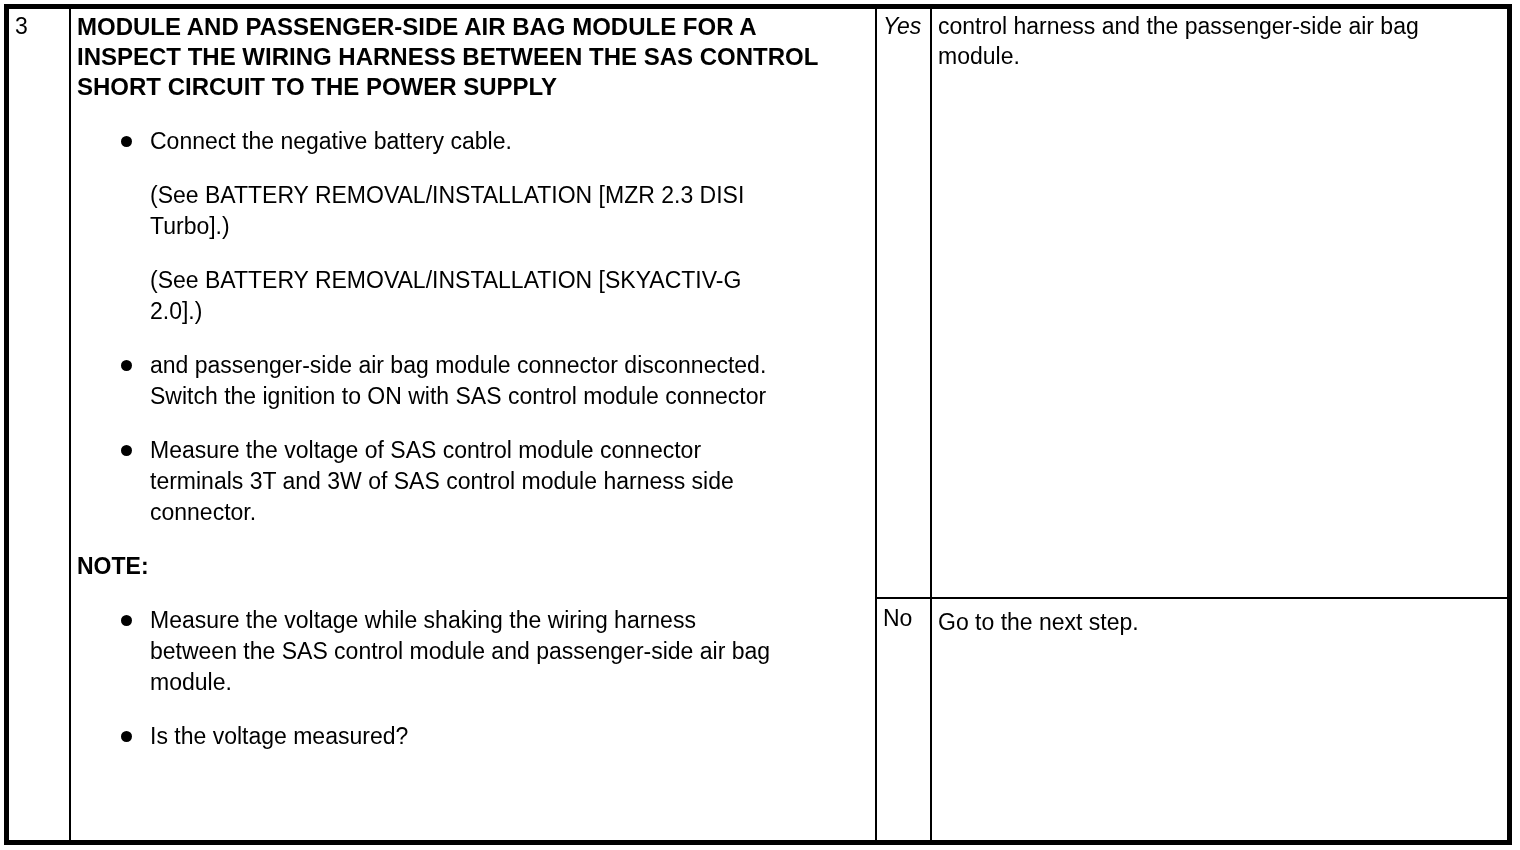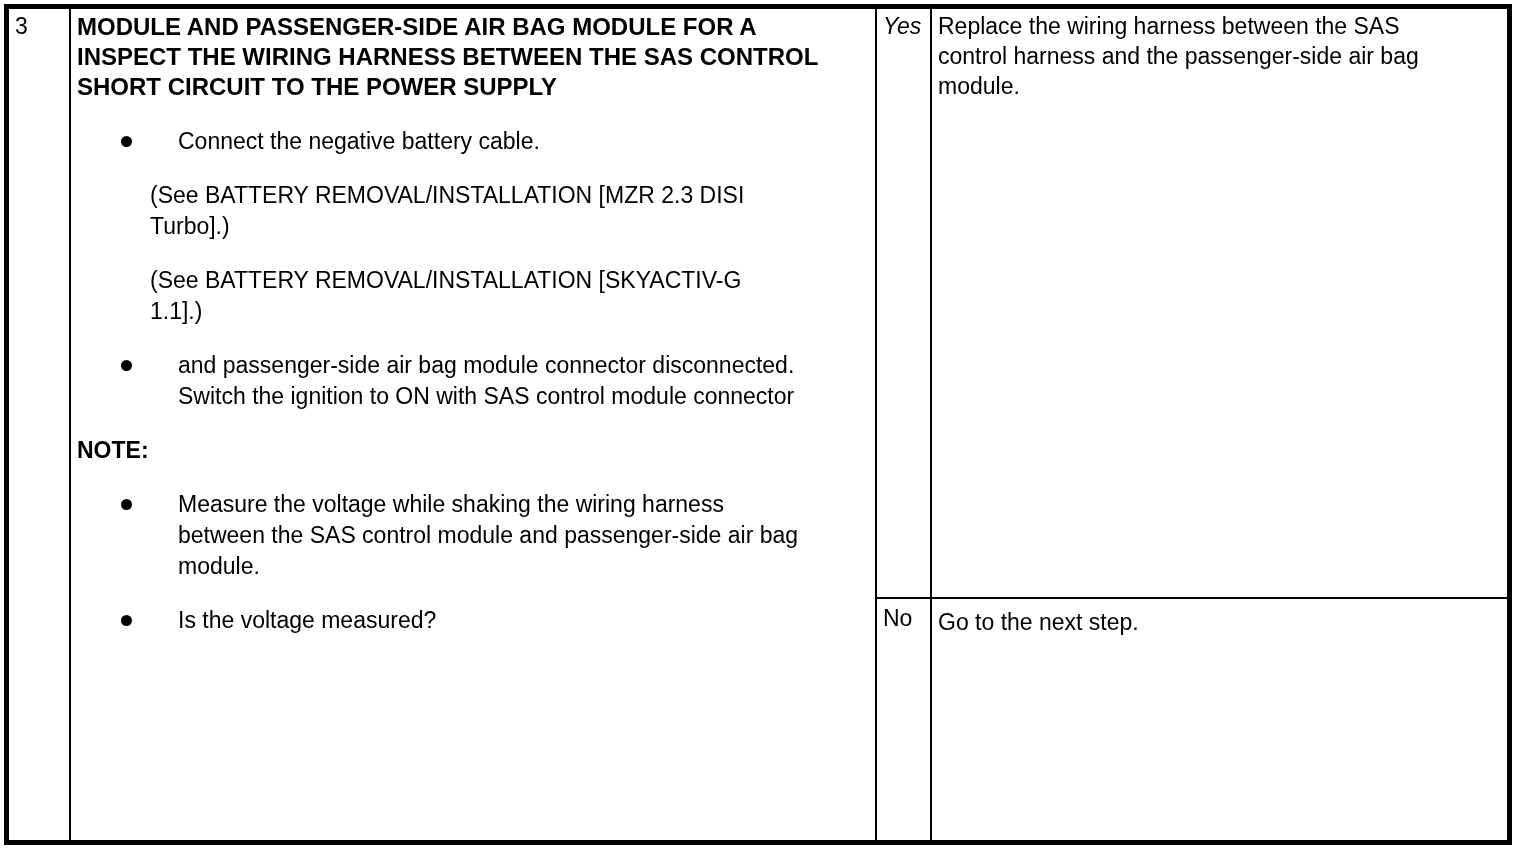--- a/index.html
+++ b/index.html
@@ -189,7 +189,6 @@
       </div>
 
       <div class="cell cell-action-yes">
-        <div class="line">Replace the wiring harness between the SAS</div>
         <div class="line">control harness and the passenger-side air bag</div>
         <div class="line">module.</div>
       </div>

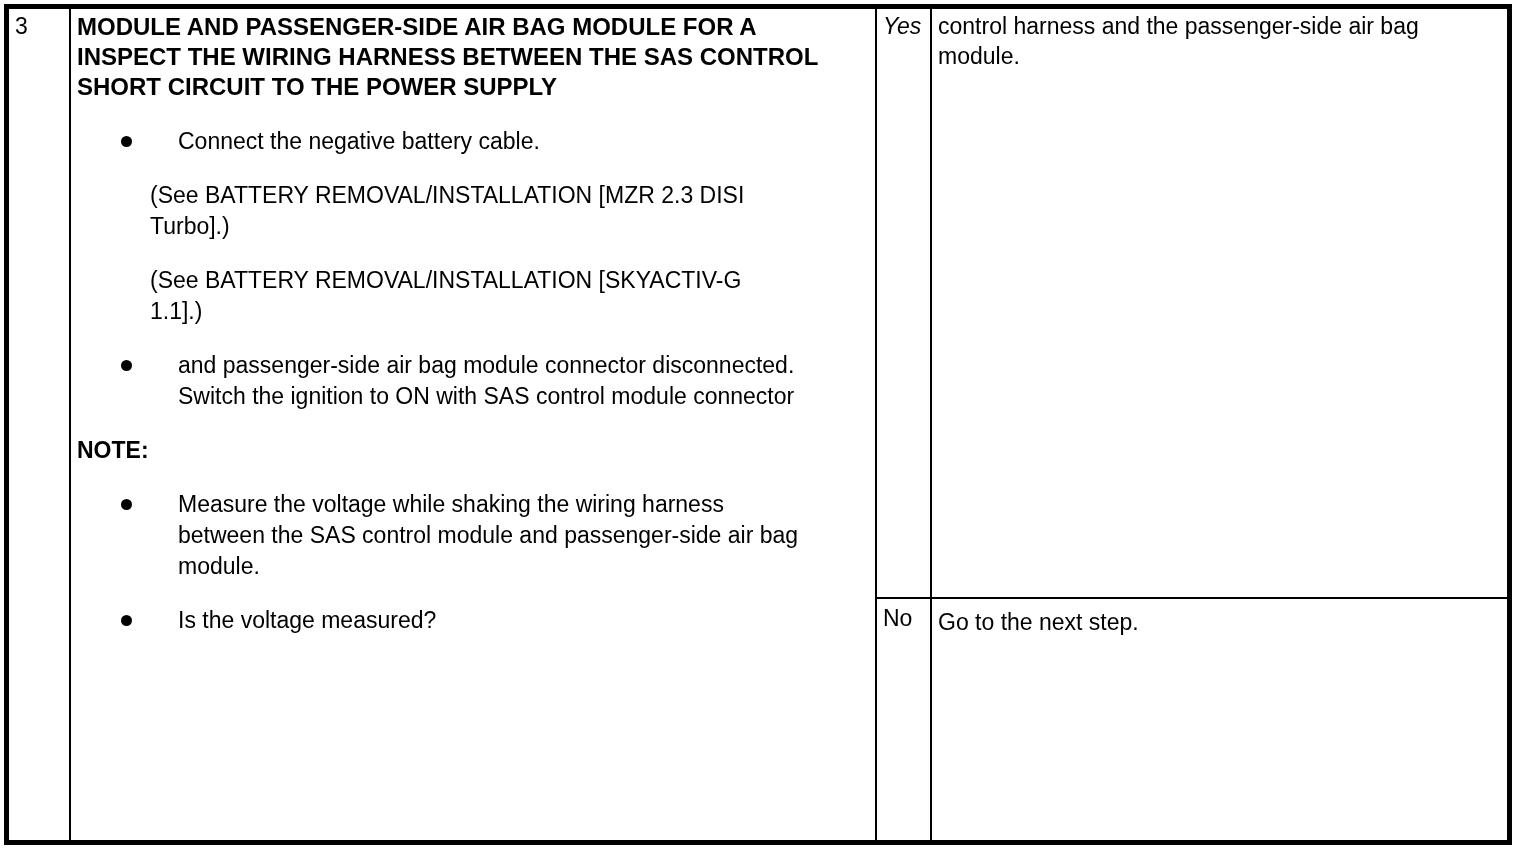--- a/index.html
+++ b/index.html
@@ -100,7 +100,6 @@
   .bullet {
     display: flex;
     margin: 0 0 23px 0;
-    gap: 28px;
   }
   .dot {
     flex: none;

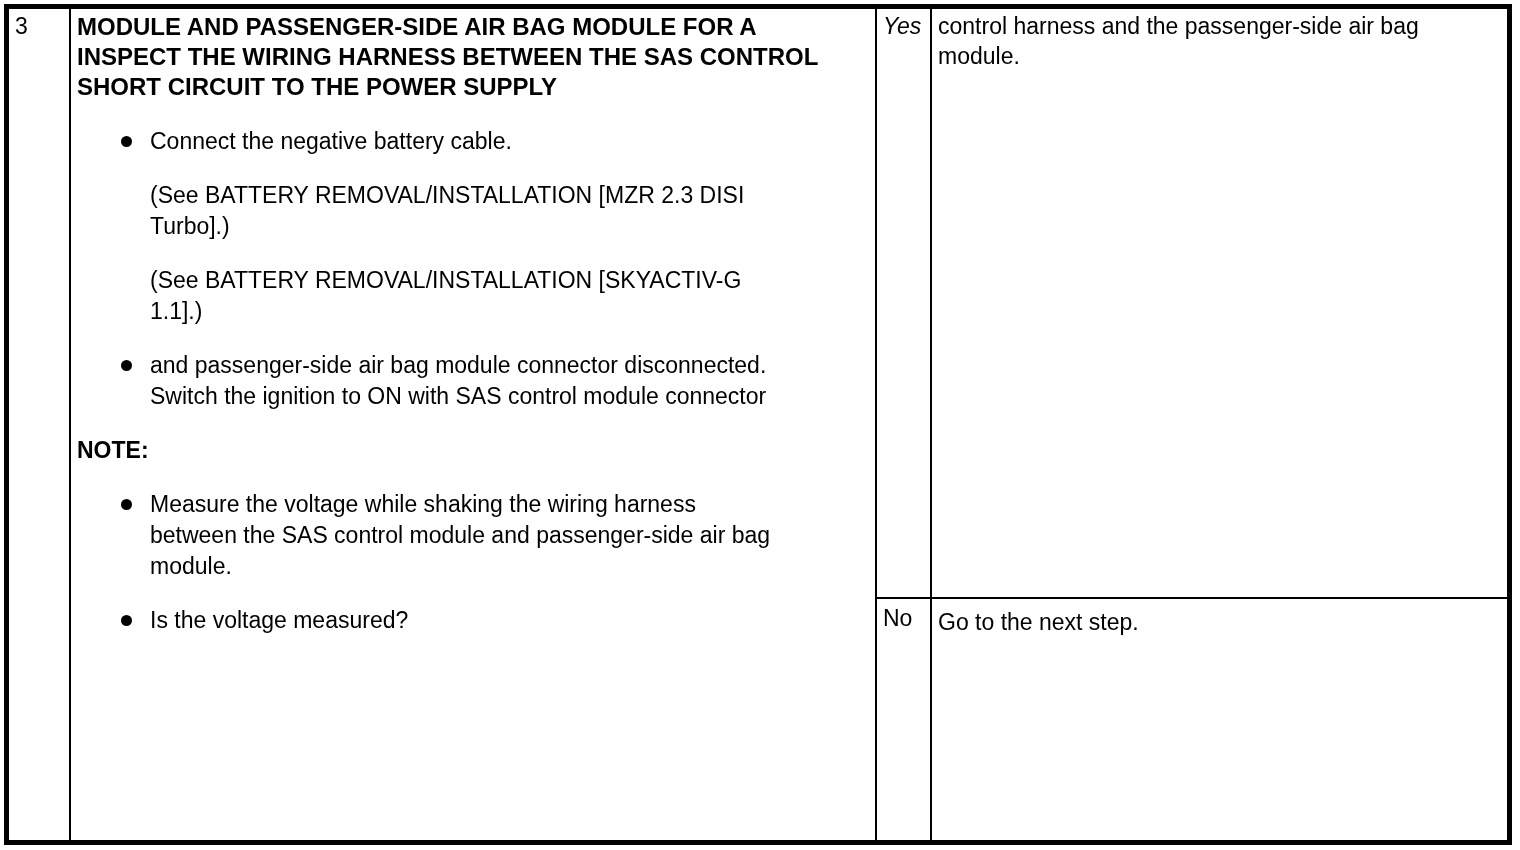--- a/index.html
+++ b/index.html
@@ -150,7 +150,7 @@
 
         <div class="para sub">
           <div class="line">(See BATTERY REMOVAL/INSTALLATION [SKYACTIV-G</div>
-          <div class="line">1.1].)</div>
+          <div class="line">2.0].)</div>
         </div>
 
         <div class="bullet">

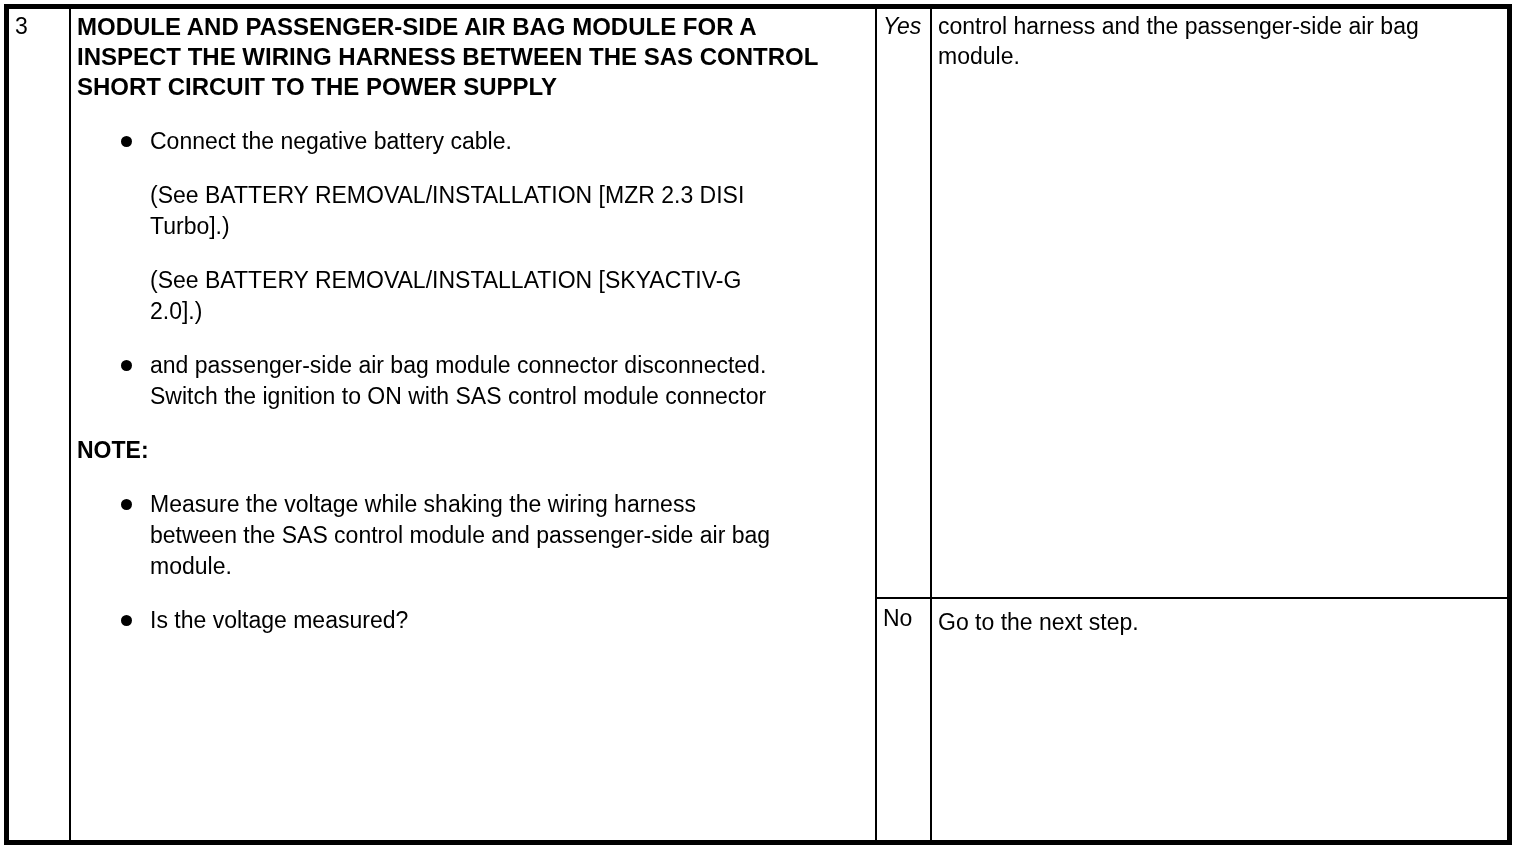--- a/index.html
+++ b/index.html
@@ -161,6 +161,14 @@
           </div>
         </div>
 
+        <div class="bullet">
+          <span class="dot"></span>
+          <div class="txt">
+            <div class="line">Measure the voltage of SAS control module connector</div>
+            <div class="line">terminals 3T and 3W of SAS control module harness side</div>
+            <div class="line">connector.</div>
+          </div>
+        </div>
 
         <div class="para note">
           <div class="line">NOTE:</div>

